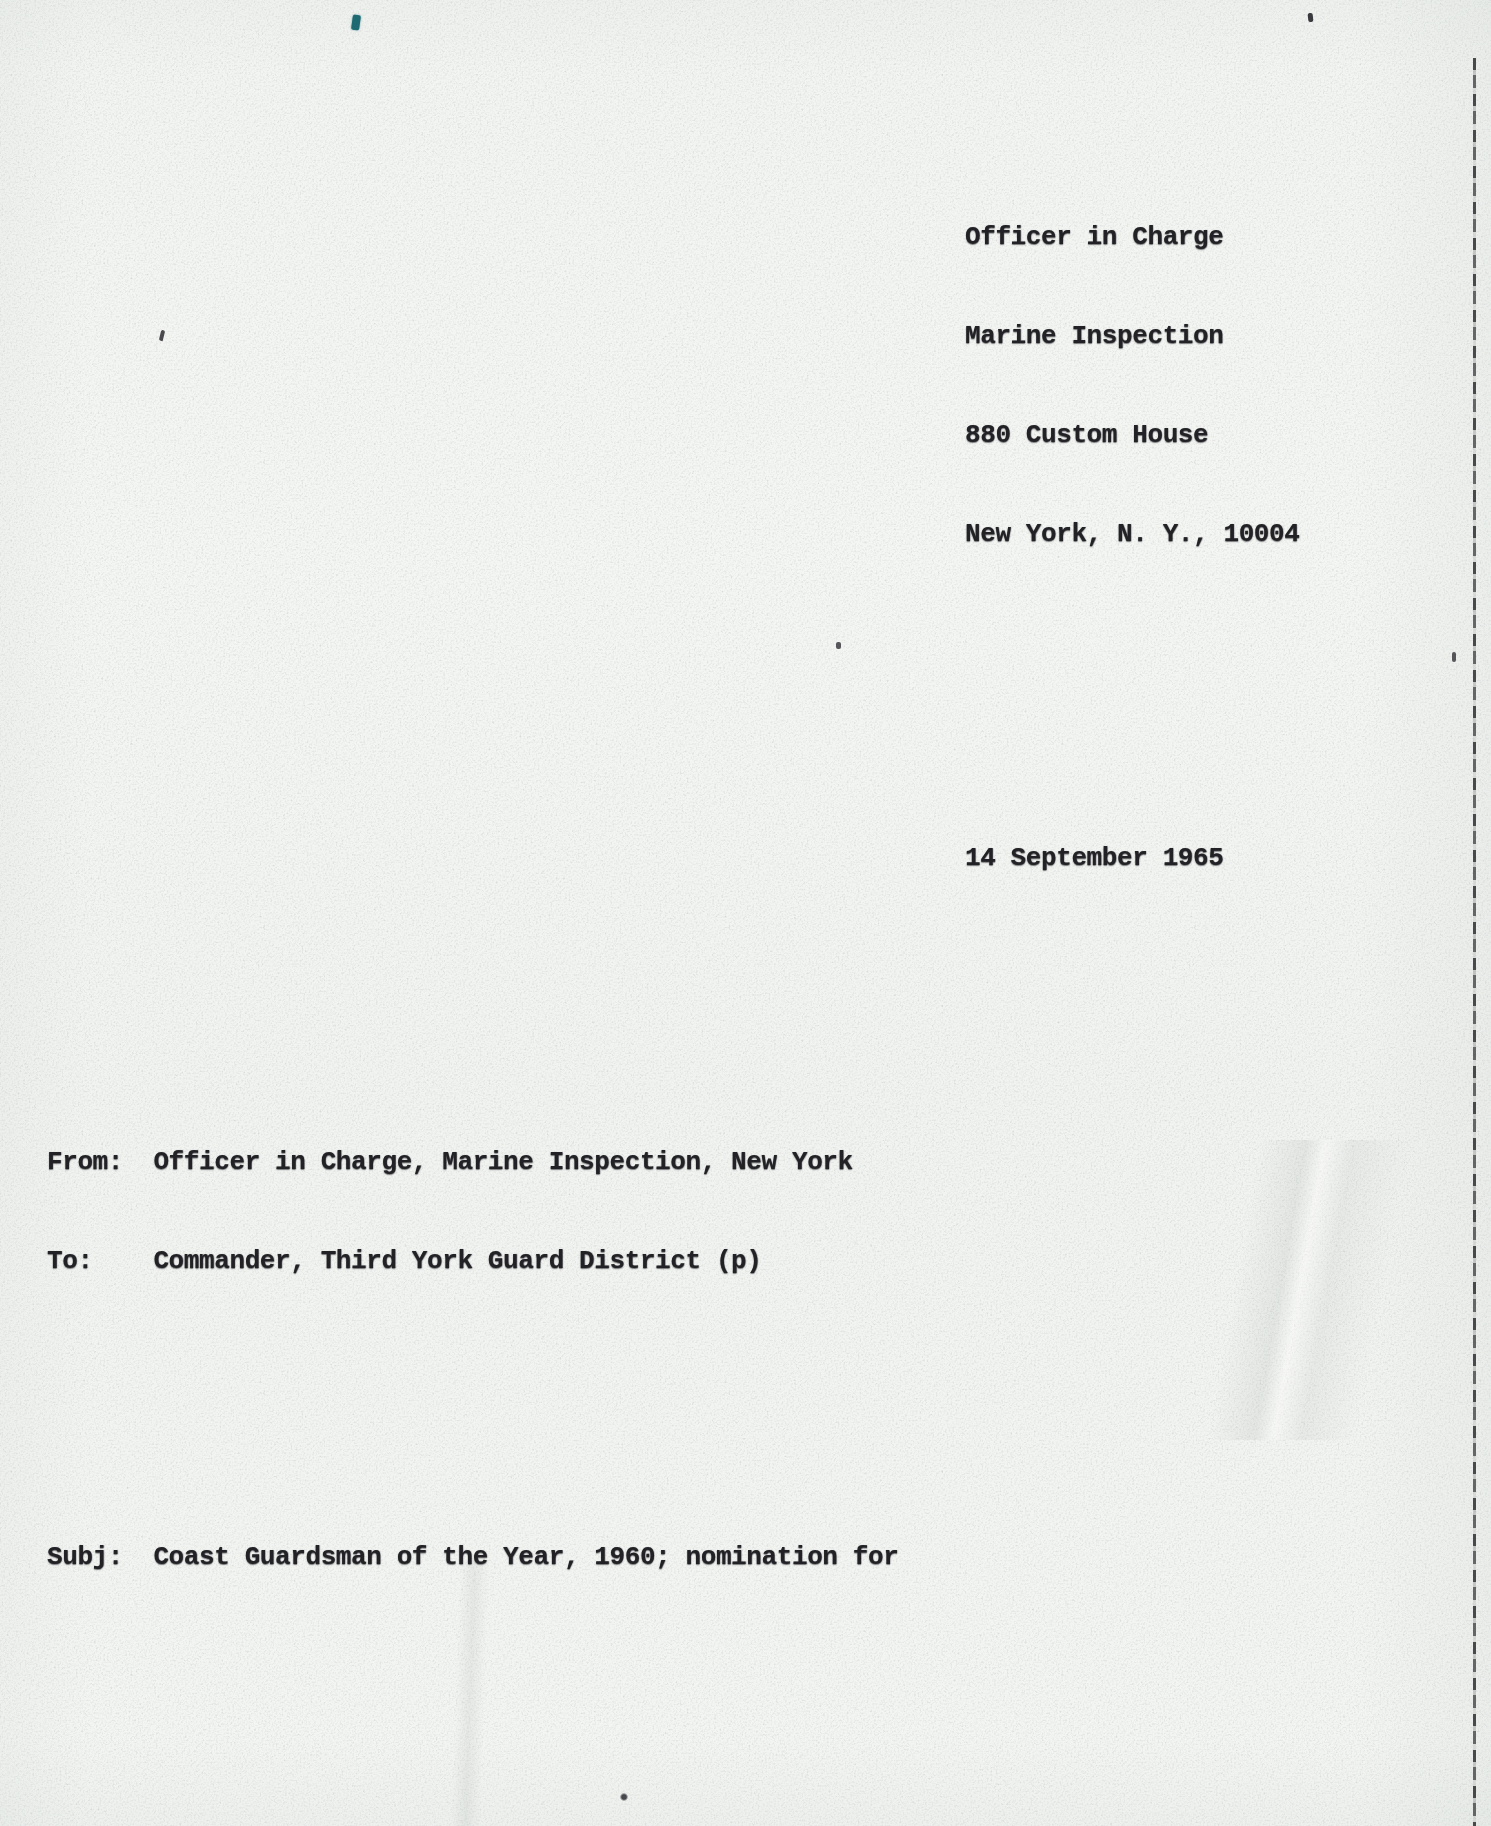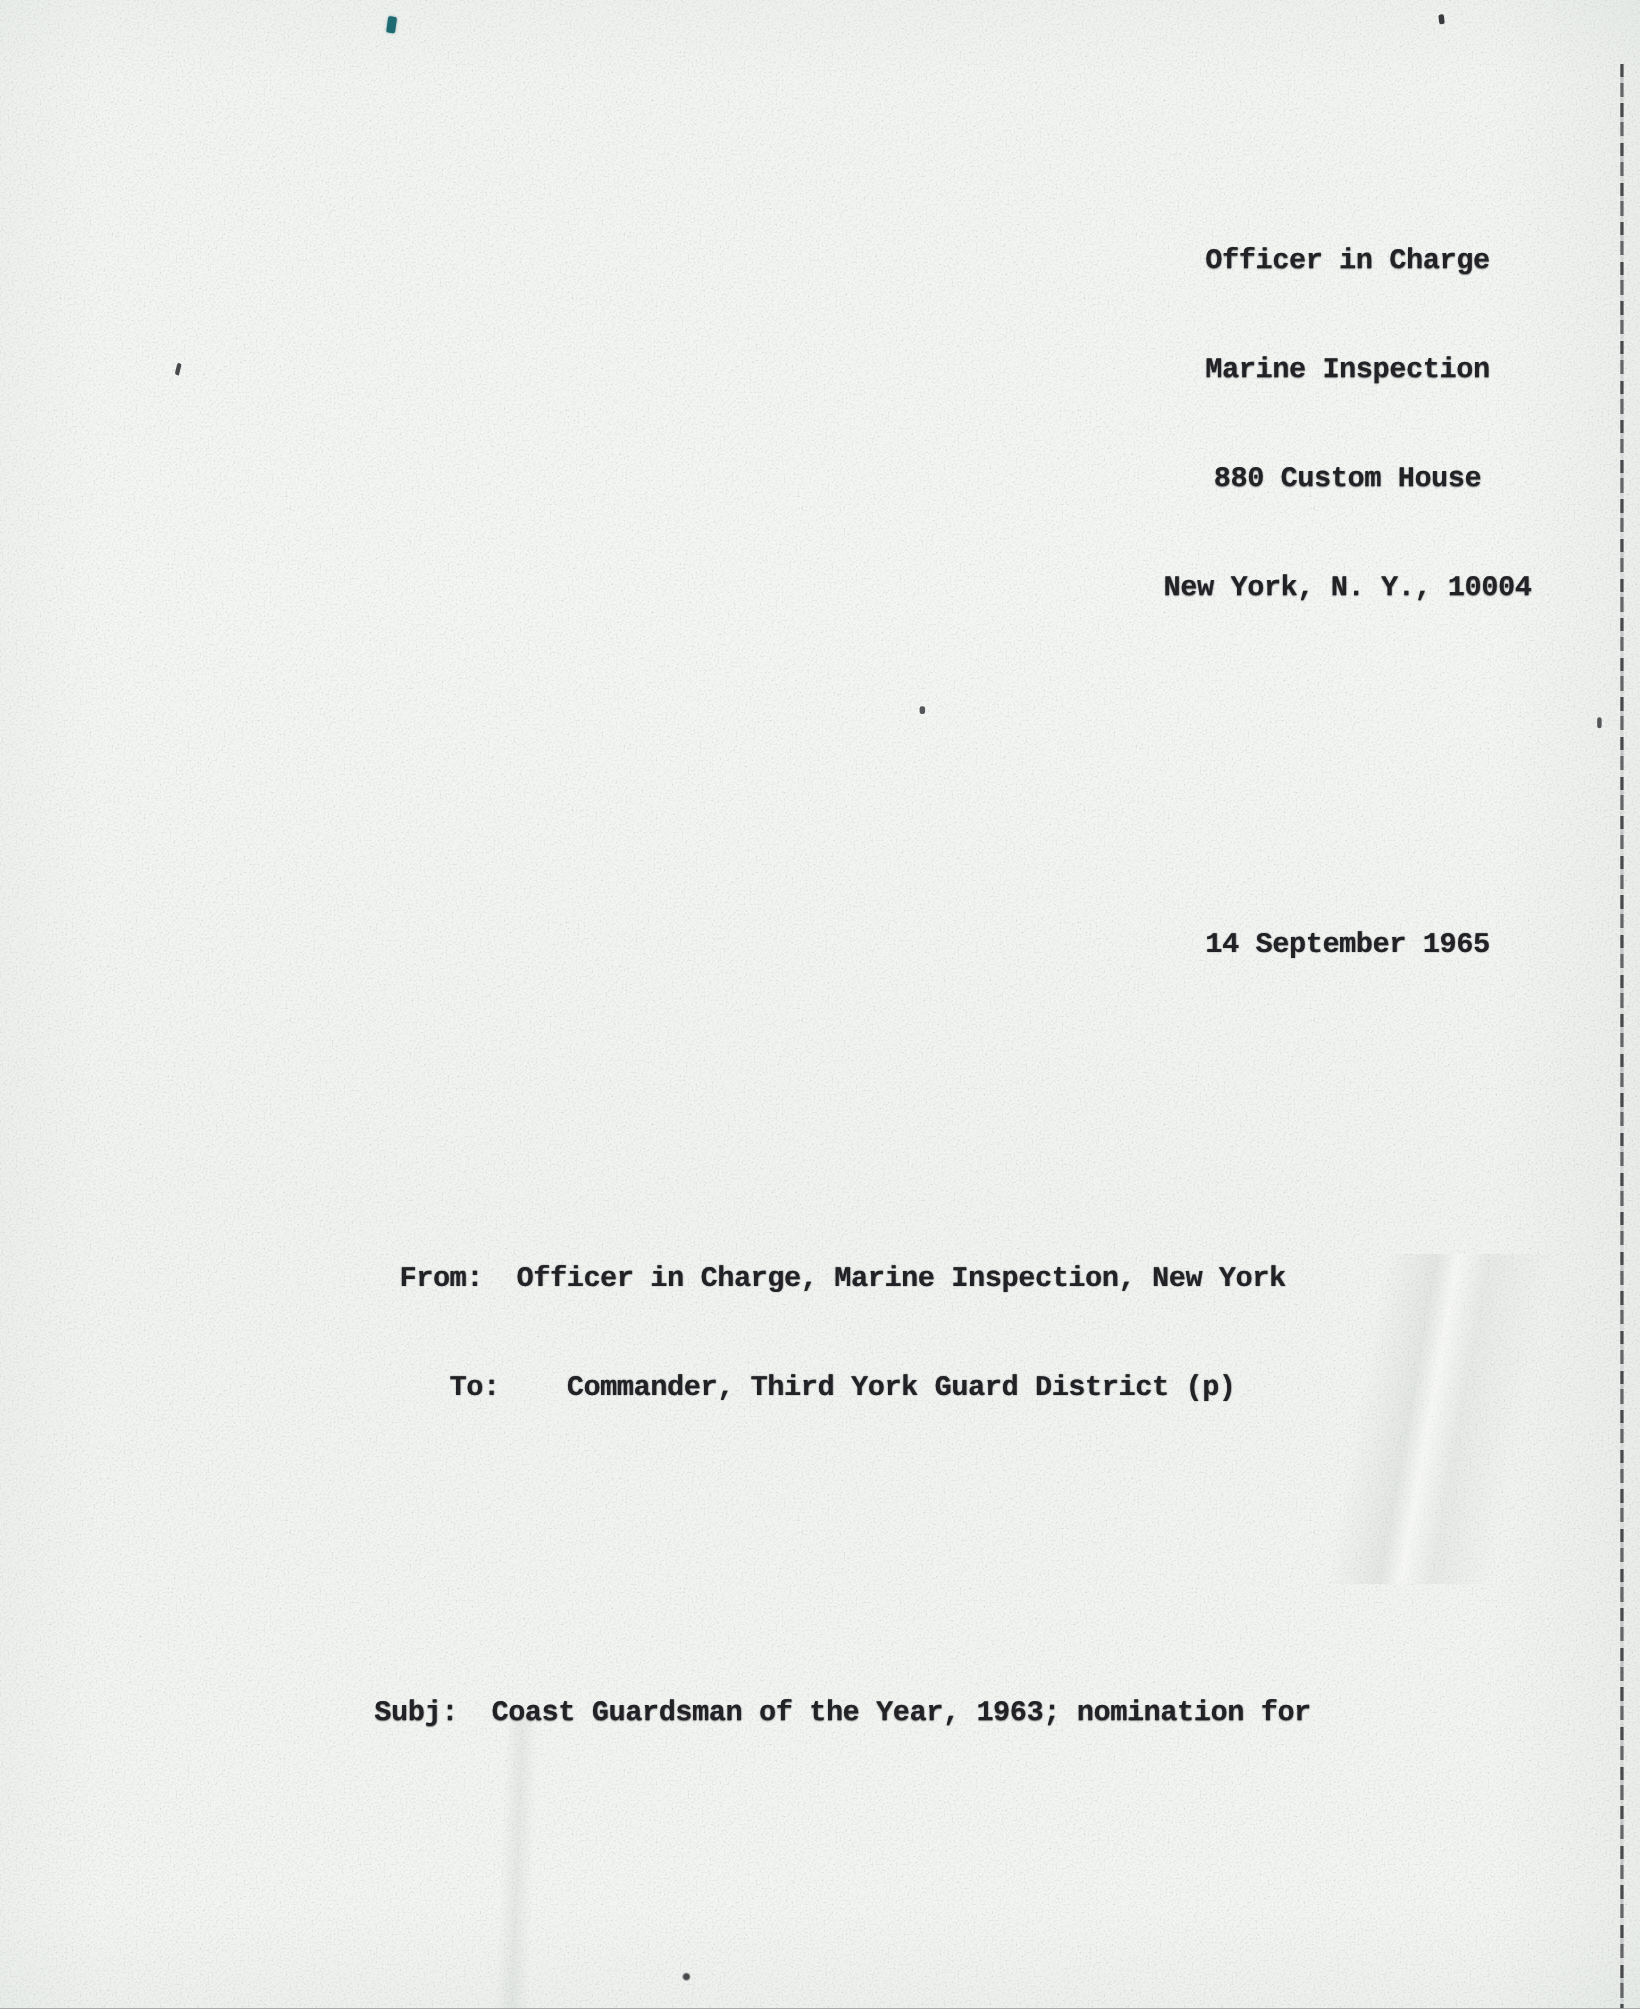--- a/index.html
+++ b/index.html
@@ -12,7 +12,6 @@
       linear-gradient(180deg, #f2f4f1 0%, #f4f6f3 30%, #f1f3f0 60%, #f3f5f2 100%);
     overflow:hidden;
     font-family:"Liberation Mono","DejaVu Sans Mono",monospace;
-    text-align:center;
   }
   
   .shade{

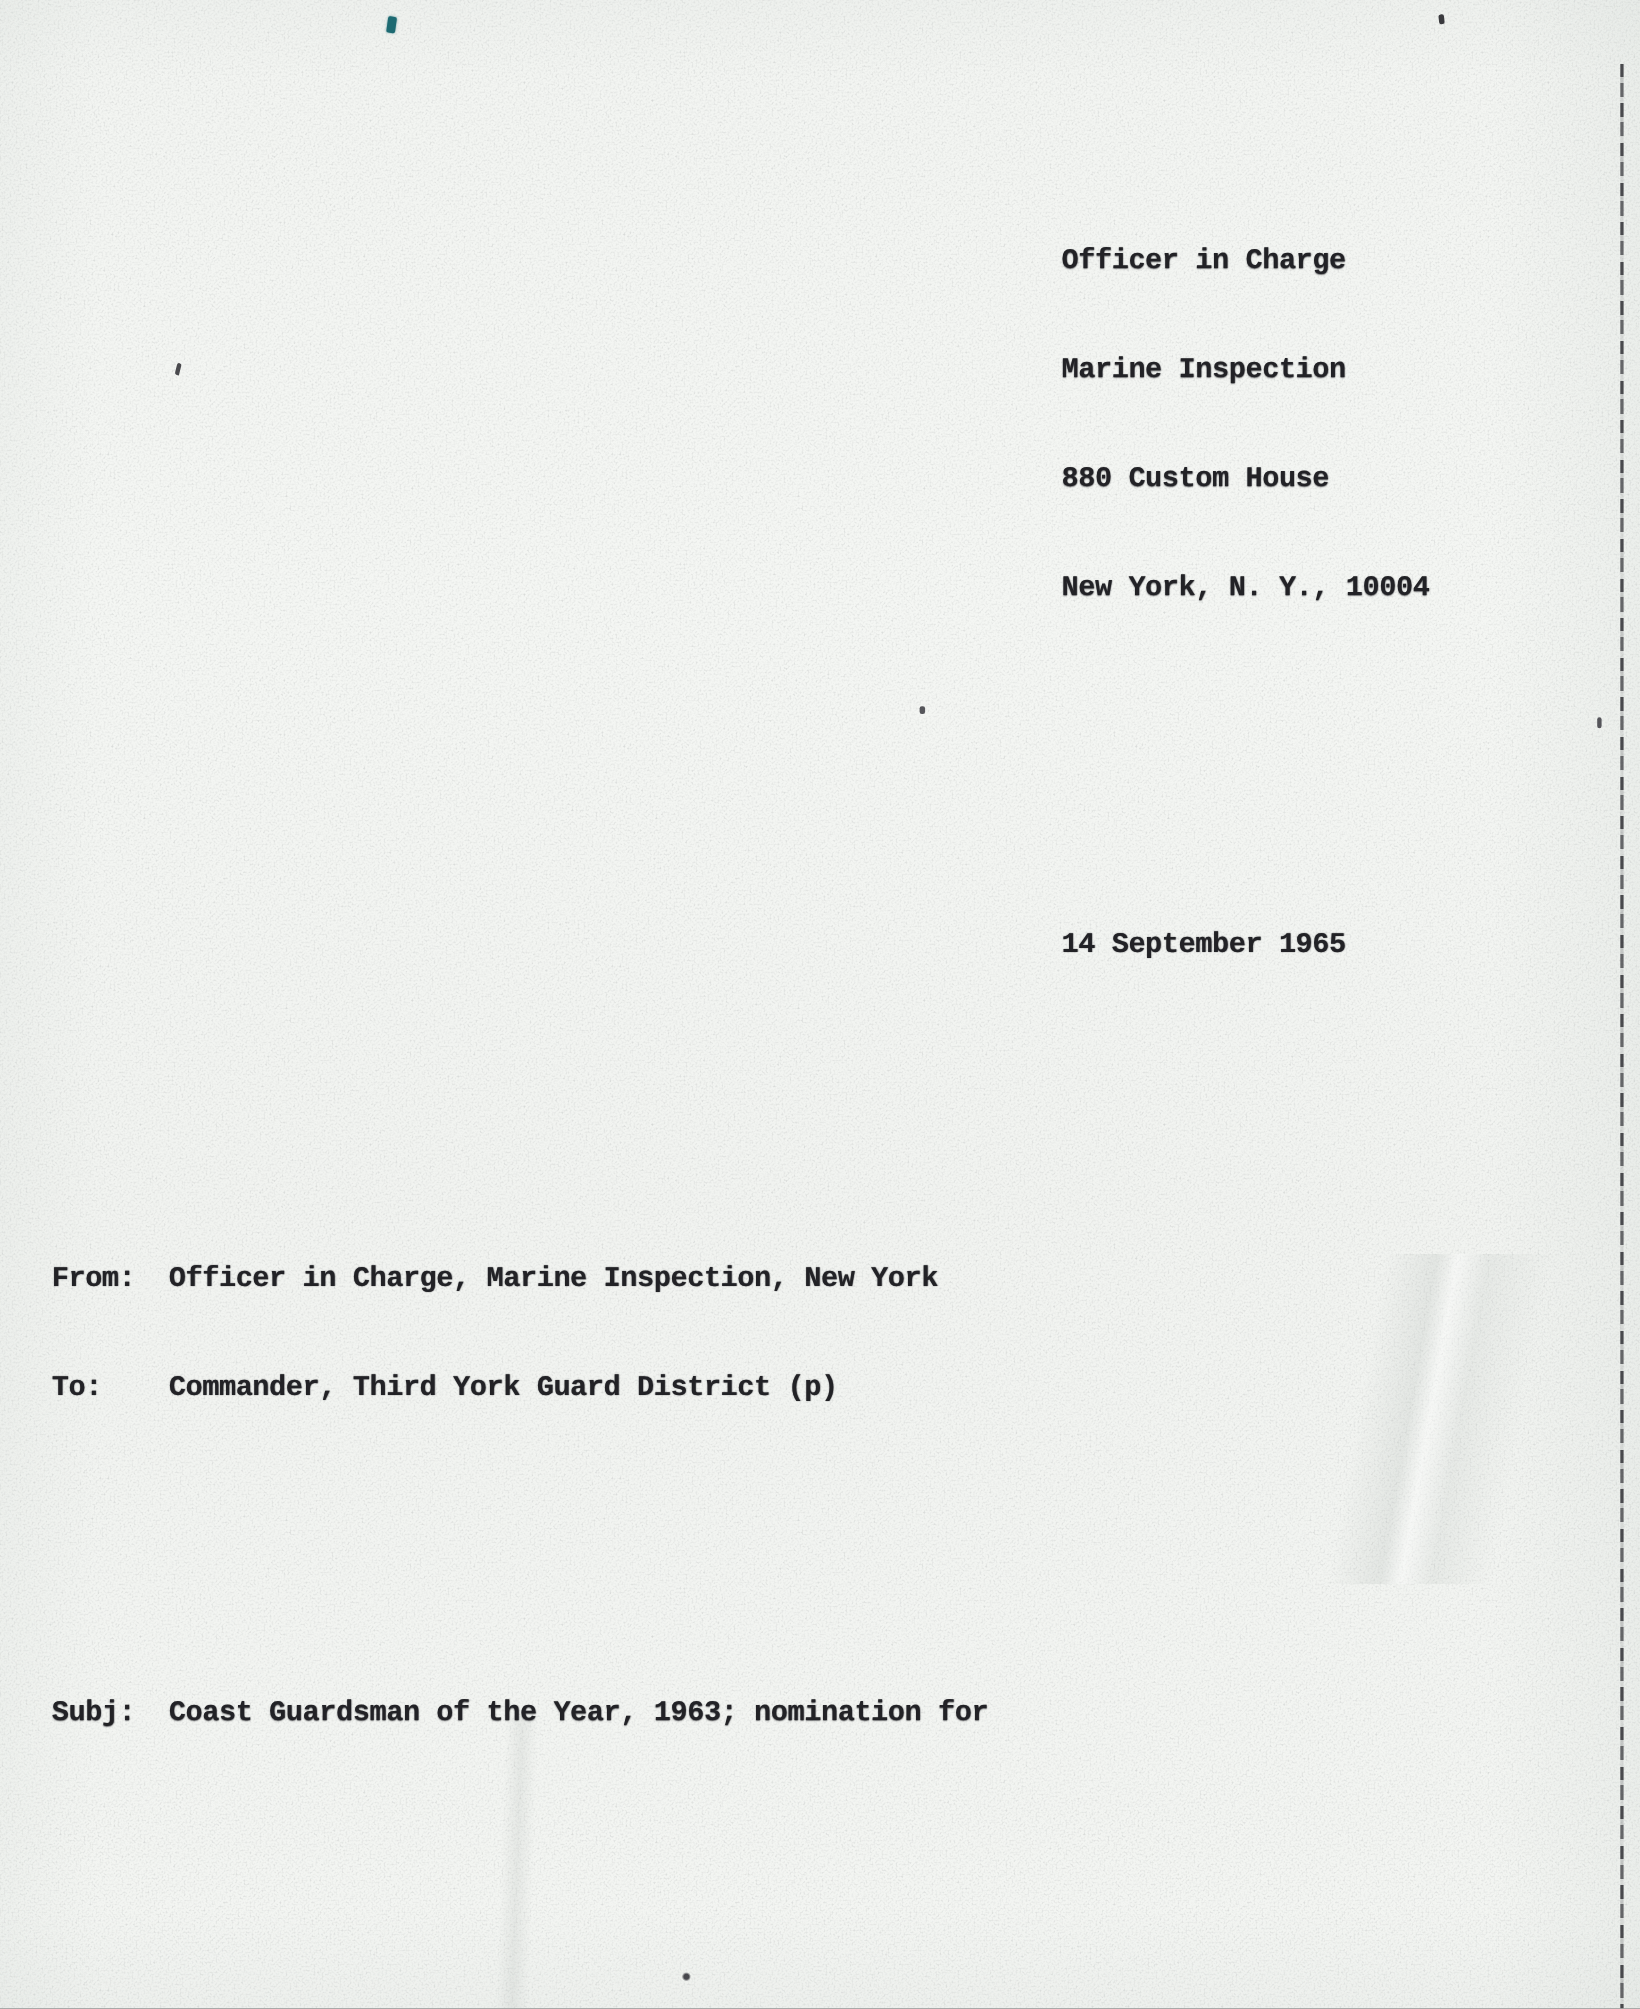--- a/index.html
+++ b/index.html
@@ -110,7 +110,7 @@
     </div>
 
     <div class="blk subj">
-      <div class="ln">Subj:  Coast Guardsman of the Year, 1963; nomination for</div>
+      <div class="ln">Subj:  Coast Guardsman of the Year, 1960; nomination for</div>
     </div>
 
     

